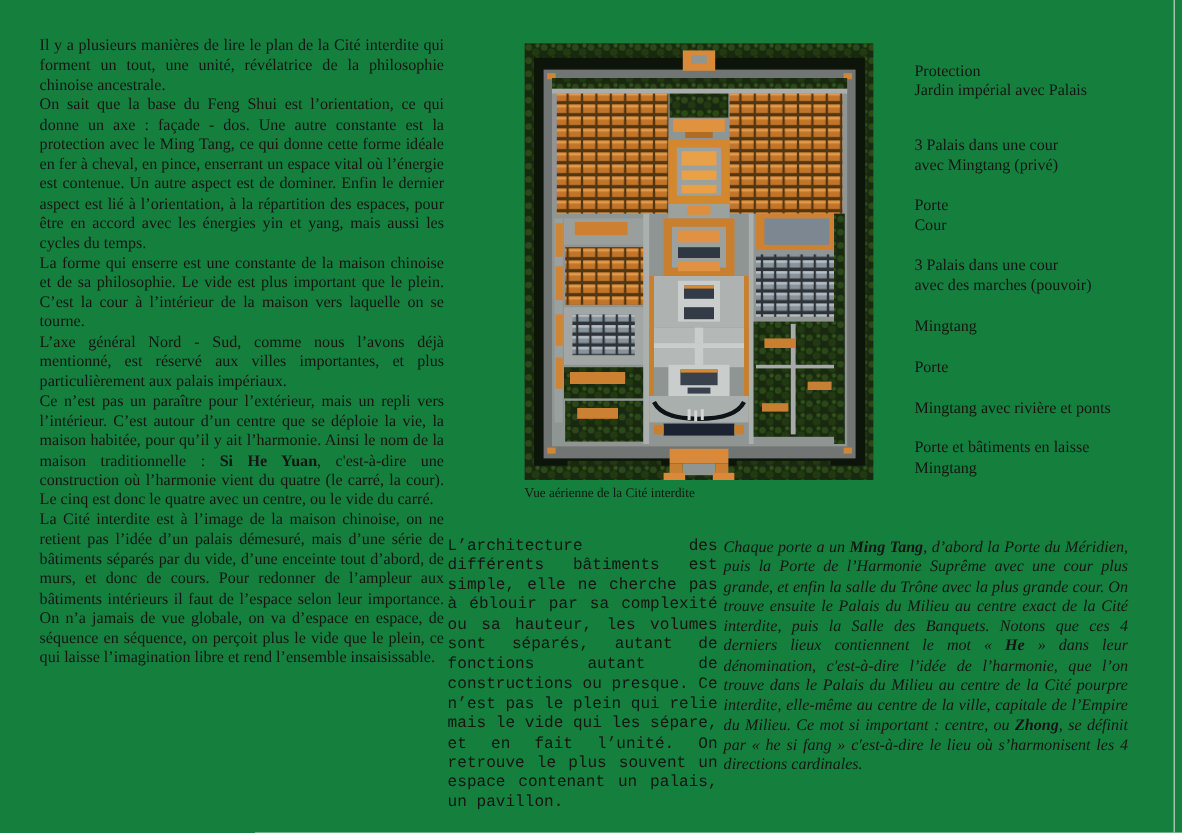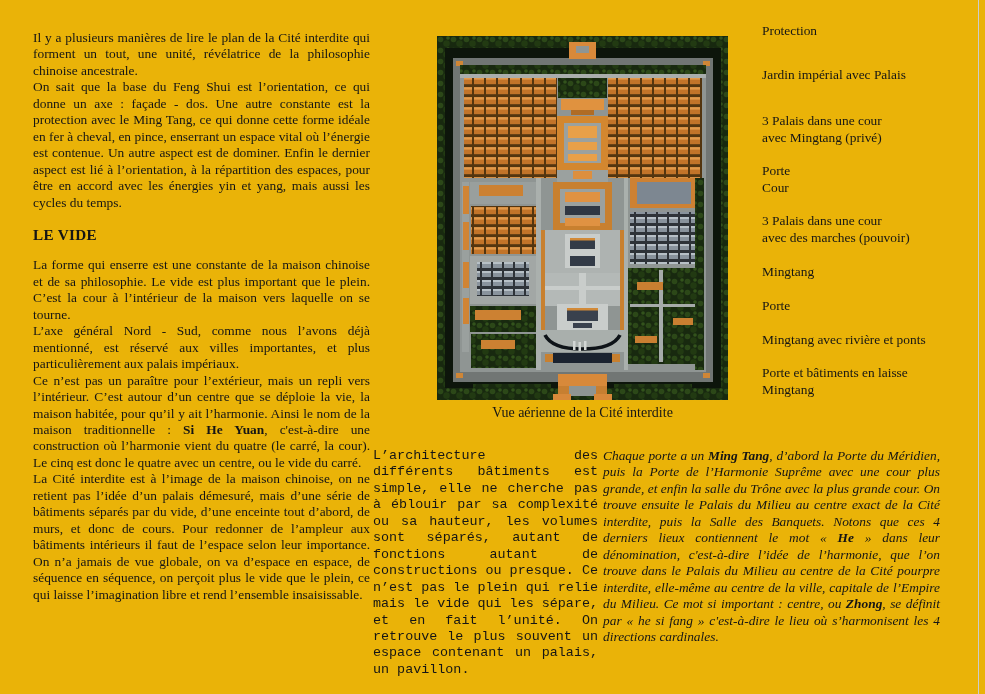--- a/index.html
+++ b/index.html
@@ -4,7 +4,7 @@
 <style>
   html,body { margin:0; padding:0; background:#ffffff; }
   .page {
-    position:relative; width:985px; height:694px; background:#eab308;
+    position:relative; width:985px; height:694px; background:#15803d;
     font-family:"Liberation Serif","DejaVu Serif",serif; color:#151515; overflow:hidden;
   }
   .textcol { position:absolute; text-align:justify; font-size:13.4px; line-height:16.45px; }

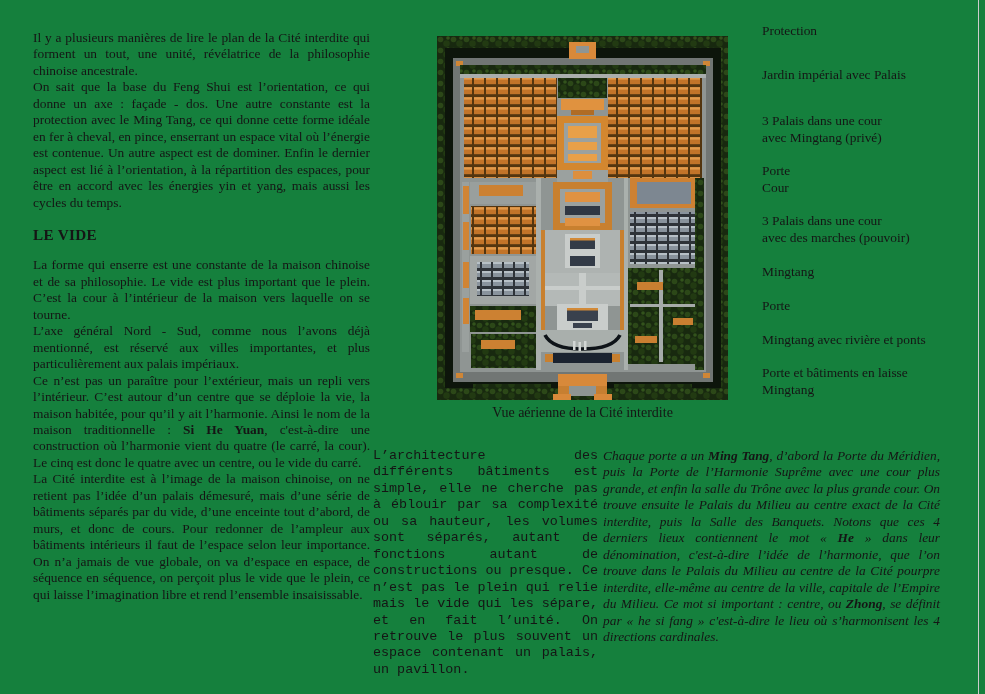--- a/index.html
+++ b/index.html
@@ -164,7 +164,7 @@
   <div class="caption">Vue aérienne de la Cité interdite</div>
 
   <div class="legend">
-    <div class="legend-group" style="top:22px">
+    <div class="legend-group" style="top:50px">
         <div>Protection</div>
       </div>
     <div class="legend-group" style="top:66px">

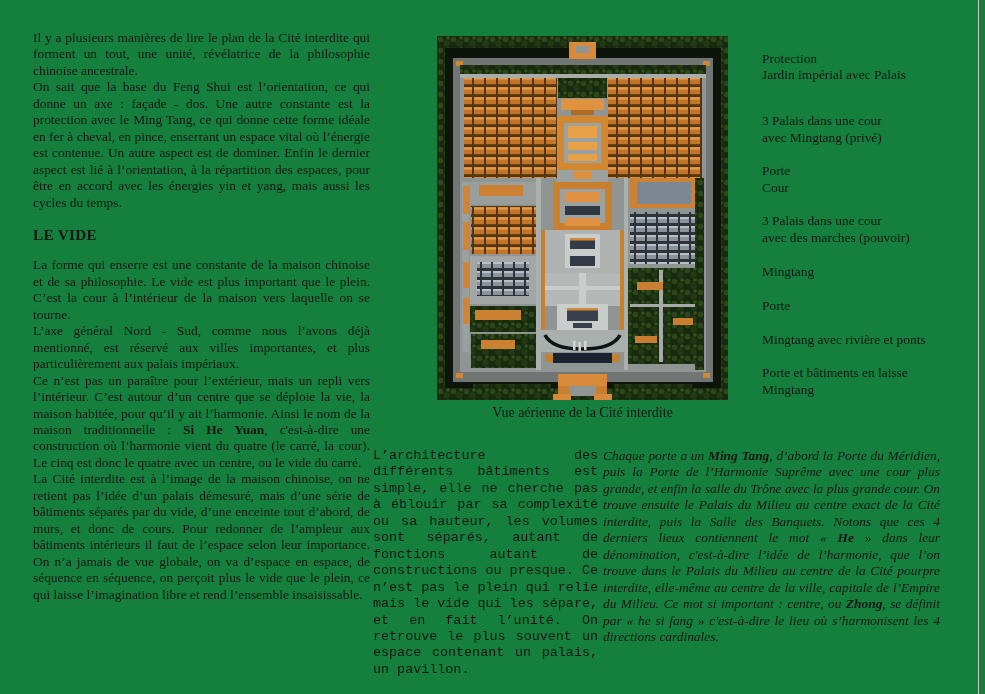--- a/index.html
+++ b/index.html
@@ -29,7 +29,6 @@
   <div class="textcol left-col">
     <p>Il y a plusieurs manières de lire le plan de la Cité interdite qui forment un tout, une unité, révélatrice de la philosophie chinoise ancestrale.</p>
     <p>On sait que la base du Feng Shui est l’orientation, ce qui donne un axe : façade - dos. Une autre constante est la protection avec le Ming Tang, ce qui donne cette forme idéale en fer à cheval, en pince, enserrant un espace vital où l’énergie est contenue. Un autre aspect est de dominer. Enfin le dernier aspect est lié à l’orientation, à la répartition des espaces, pour être en accord avec les énergies yin et yang, mais aussi les cycles du temps.</p>
-    <div class="heading">LE VIDE</div>
     <p>La forme qui enserre est une constante de la maison chinoise et de sa philosophie. Le vide est plus important que le plein. C’est la cour à l’intérieur de la maison vers laquelle on se tourne.</p>
     <p>L’axe général Nord - Sud, comme nous l’avons déjà mentionné, est réservé aux villes importantes, et plus particulièrement aux palais impériaux.</p>
     <p><span>Ce n’est pas un paraître pour l’extérieur, mais un repli vers l’intérieur. C’est autour d’un centre que se déploie la vie, la maison habitée, pour qu’il y ait l’harmonie. Ainsi le nom de la maison traditionnelle : </span><span class="bold">Si He Yuan</span><span>, c'est-à-dire une construction où l’harmonie vient du quatre (le carré, la cour). Le cinq est donc le quatre avec un centre, ou le vide du carré.</span></p>

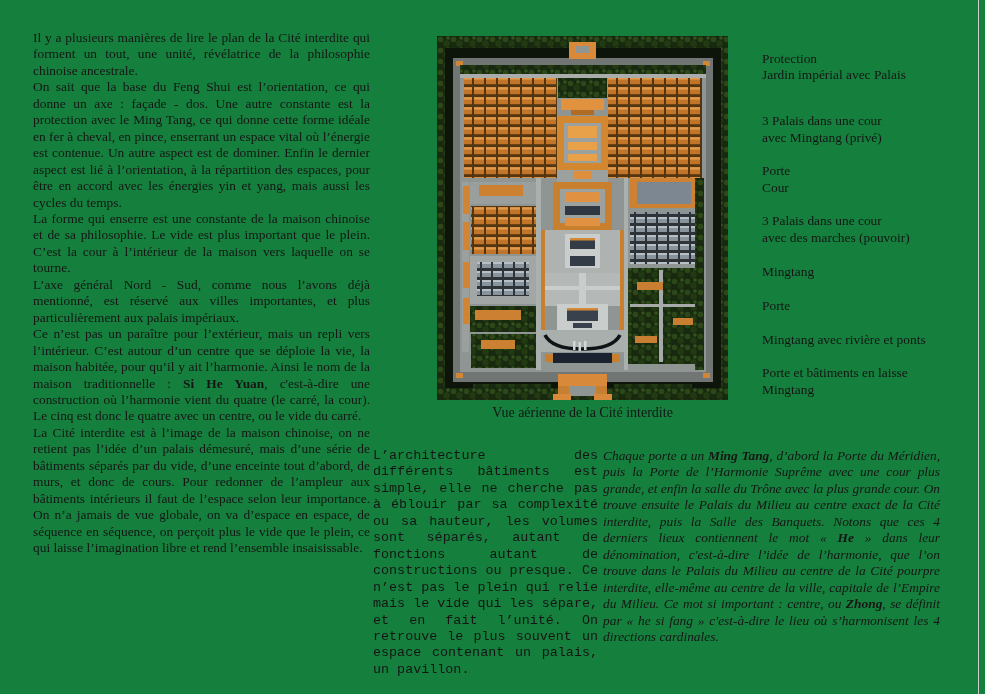--- a/index.html
+++ b/index.html
@@ -15,7 +15,7 @@
   .heading { font-weight:bold; font-size:15.2px; letter-spacing:.3px; margin:16px 0 14px 0; text-align:left; }
   .bold { font-weight:bold; }
   .photo-wrap { position:absolute; left:437px; top:36px; width:291px; height:364px; }
-  .caption { position:absolute; left:437px; top:405px; width:291px; text-align:center; font-size:14px; }
+  .caption { position:absolute; left:437px; top:405px; width:291px; text-align:left; font-size:11px; }
   .legend { position:absolute; left:762px; top:0; width:220px; font-size:13.4px; line-height:17px; }
   .legend-group { position:absolute; left:0; white-space:nowrap; }
   .pagenum { position:absolute; left:0; top:662px; width:980px; text-align:center; font-size:13.4px; }

